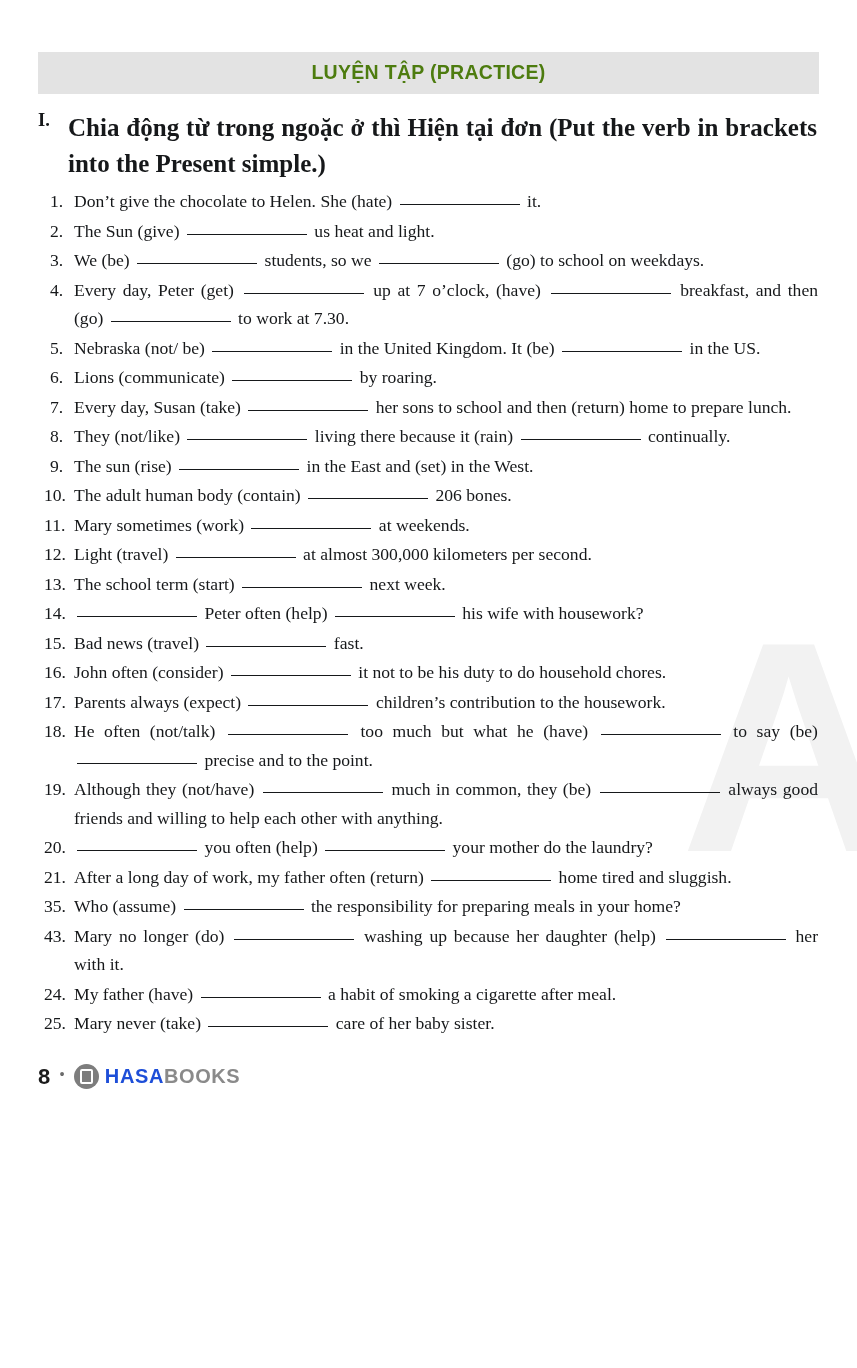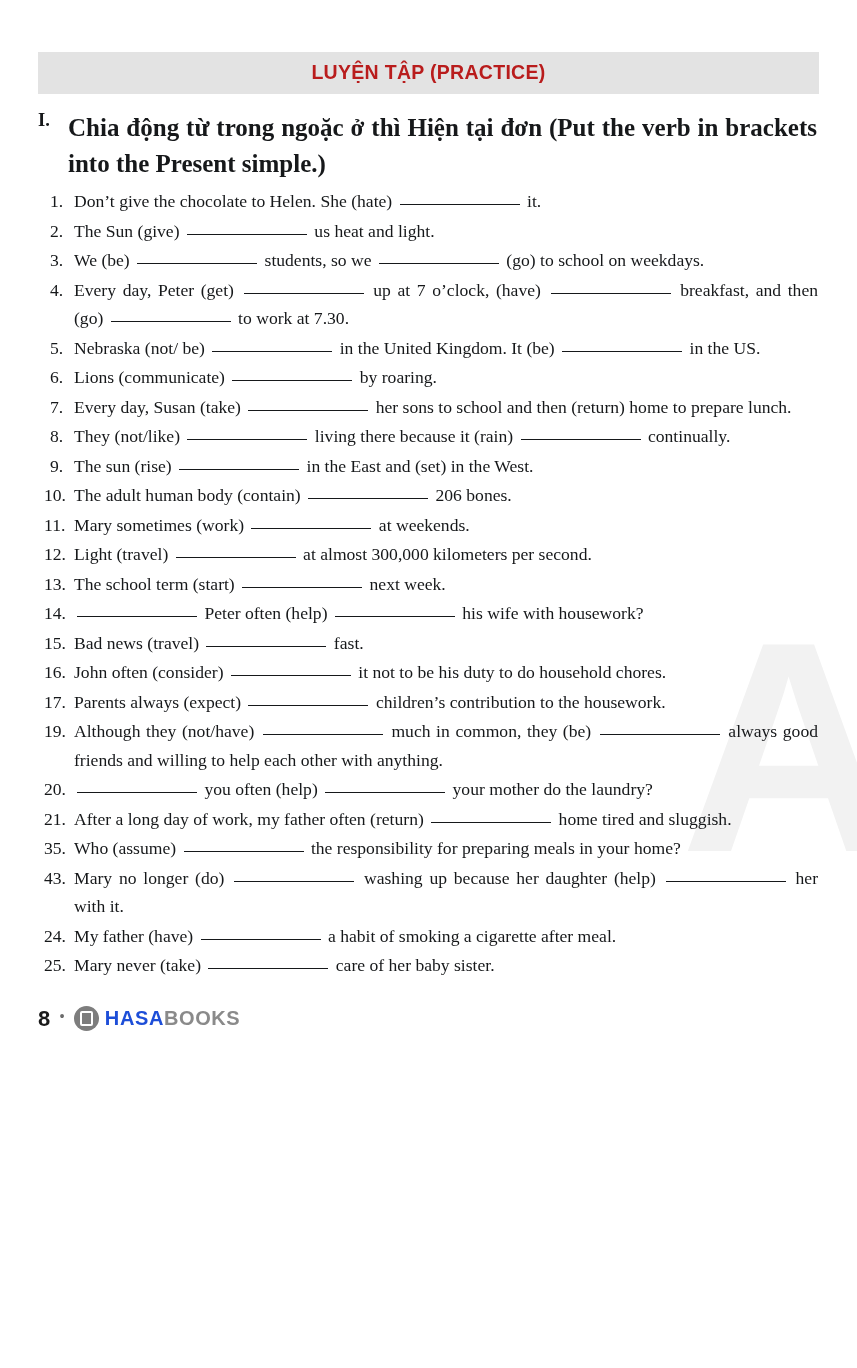--- a/index.html
+++ b/index.html
@@ -50,7 +50,7 @@
     font-weight: 700;
     font-size: 19.5px;
     letter-spacing: 0.3px;
-    color: #b91c1c;
+    color: #4d7c0f;
   }
   .section {
     margin: 16px 38px 0 38px;

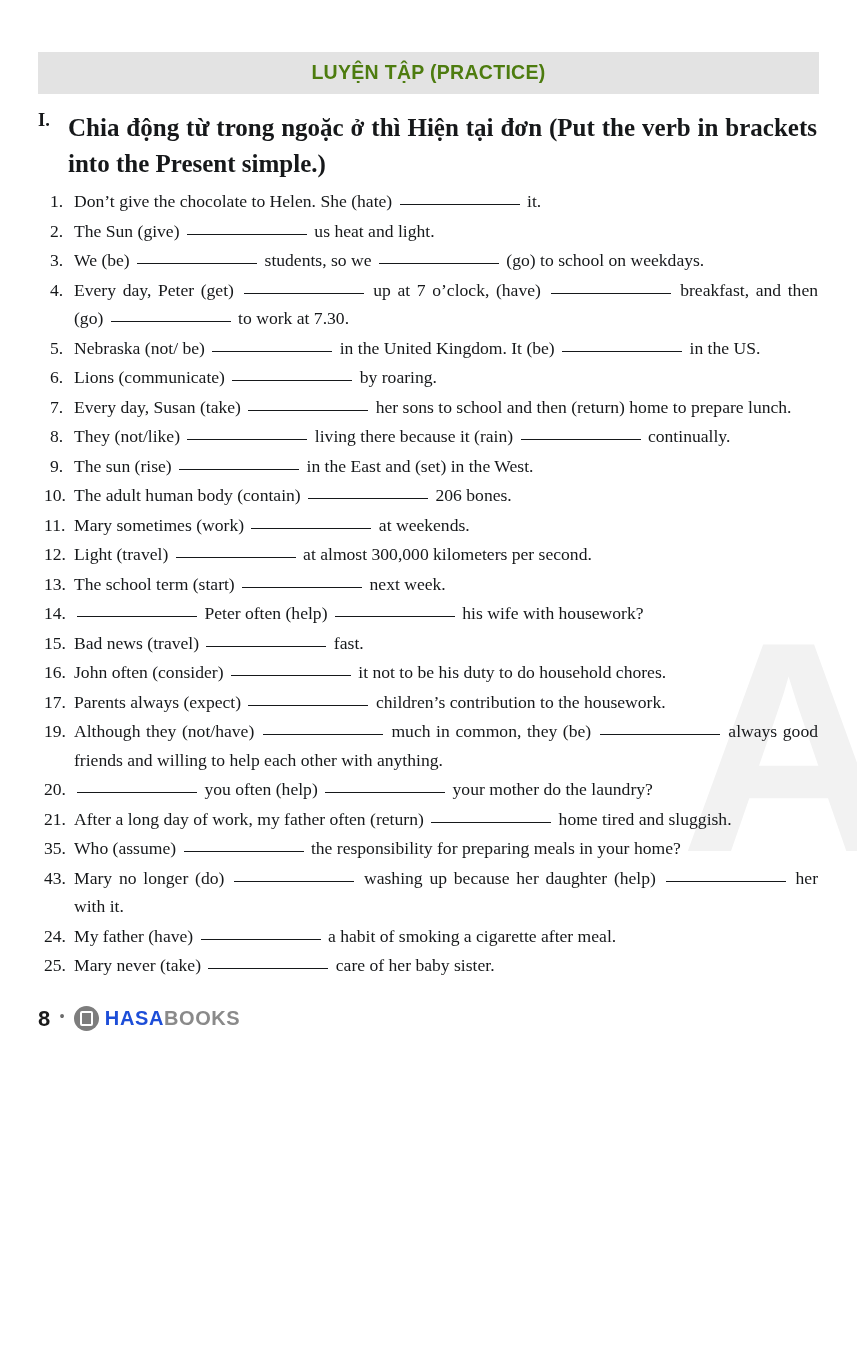--- a/index.html
+++ b/index.html
@@ -247,6 +247,10 @@
           <span class="q-text">Parents always (expect) <span class="blank" style="width: 120px;"></span> children’s contribution to the housework. </span>
         </li>
         <li>
+          <span class="q-num wide">18.</span>
+          <span class="q-text">He often (not/talk) <span class="blank" style="width: 120px;"></span> too much but what he (have) <span class="blank" style="width: 120px;"></span> to say (be) <span class="blank" style="width: 120px;"></span> precise and to the point. </span>
+        </li>
+        <li>
           <span class="q-num wide">19.</span>
           <span class="q-text">Although they (not/have) <span class="blank" style="width: 120px;"></span> much in common, they (be) <span class="blank" style="width: 120px;"></span> always good friends and willing to help each other with anything. </span>
         </li>

